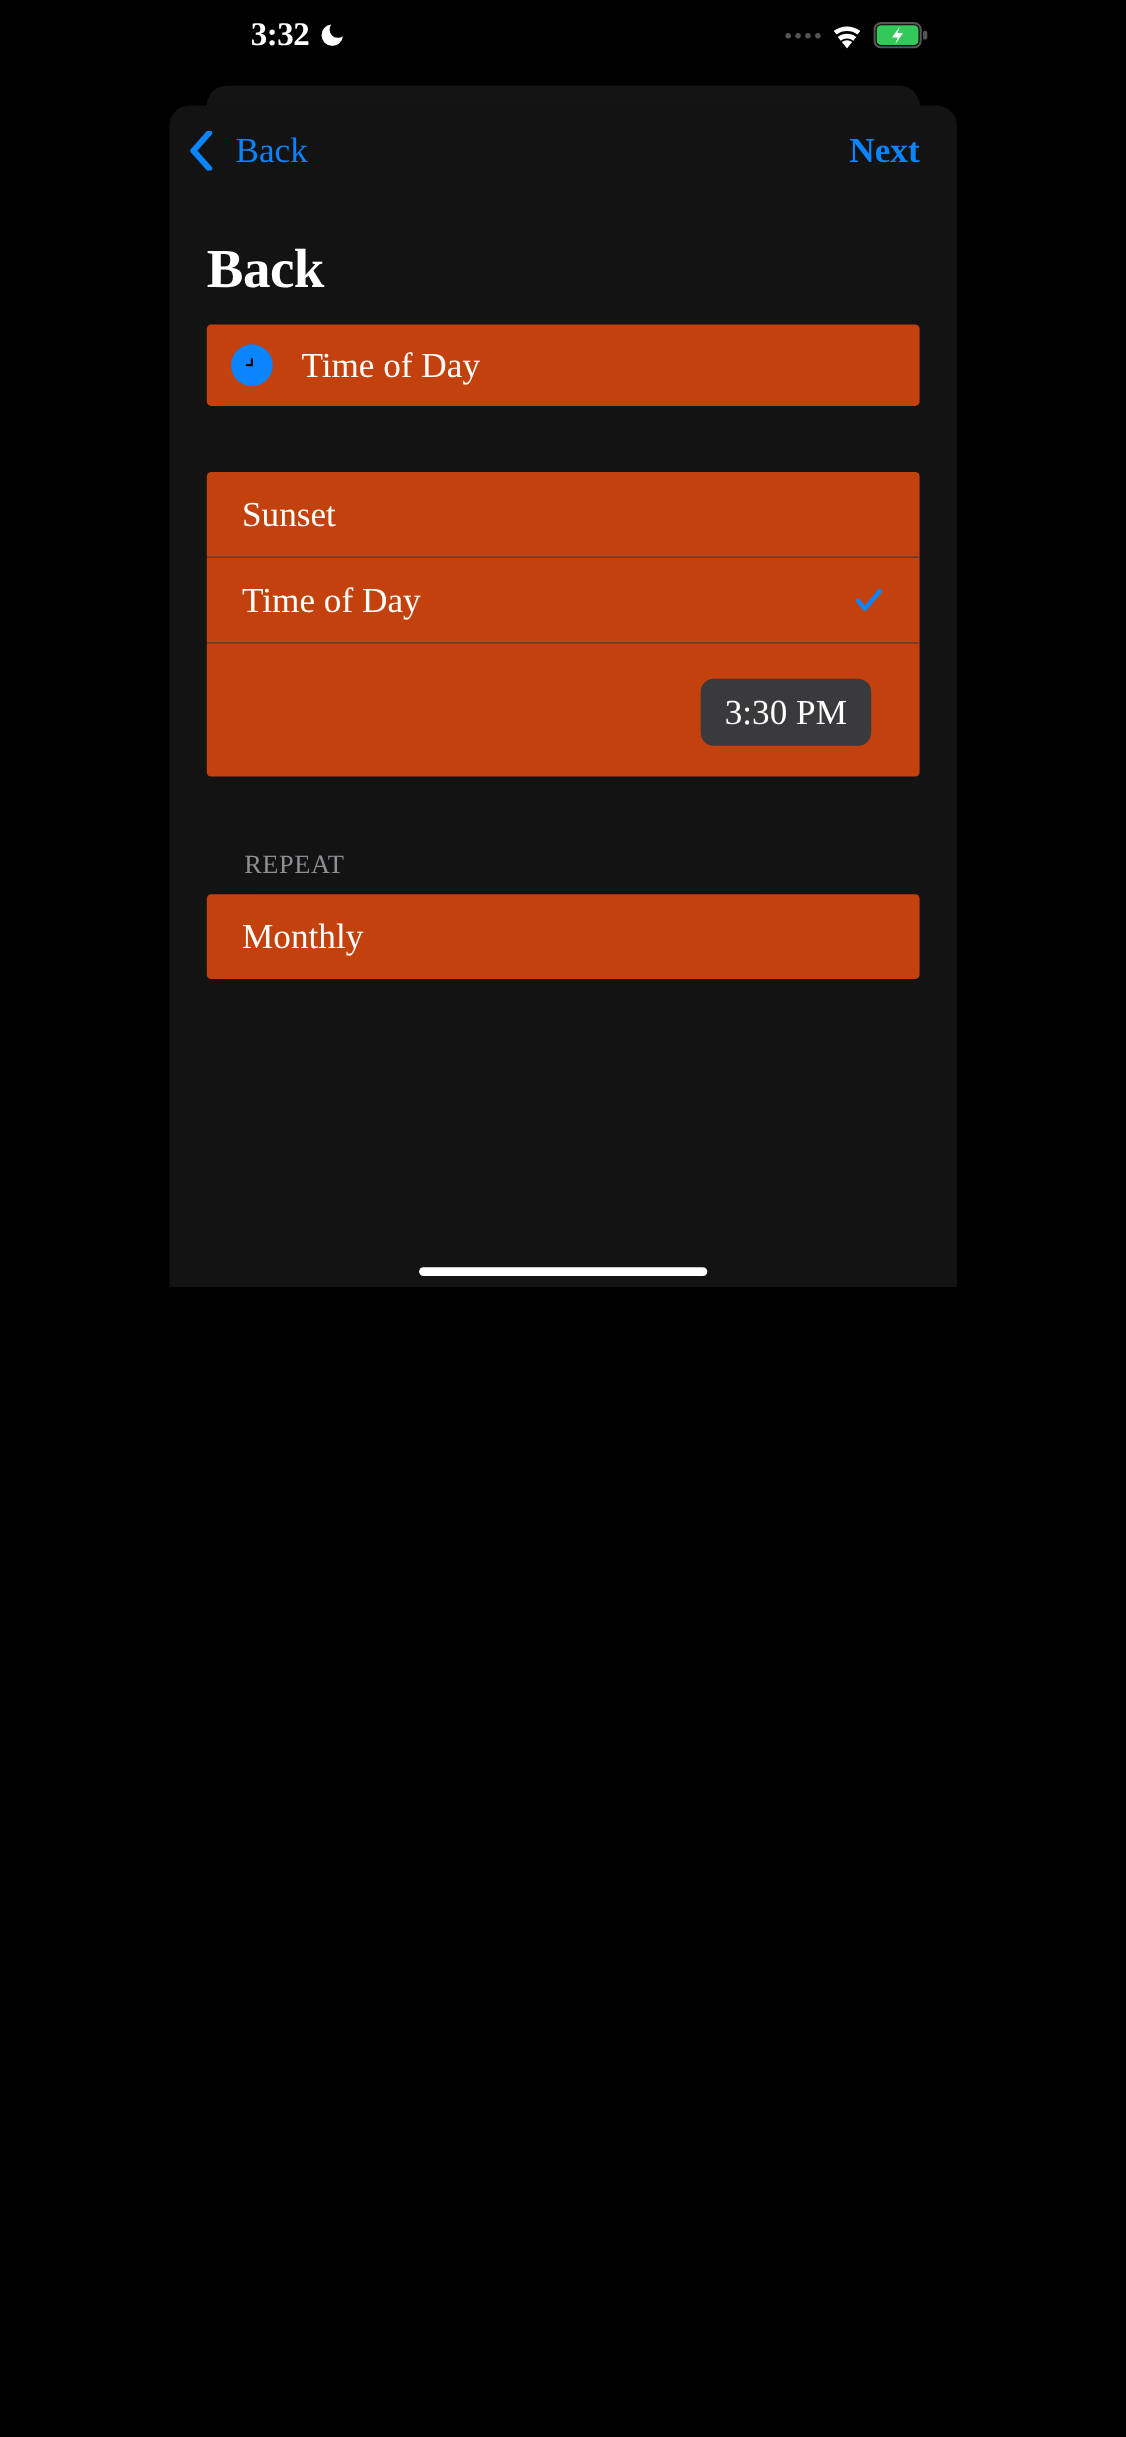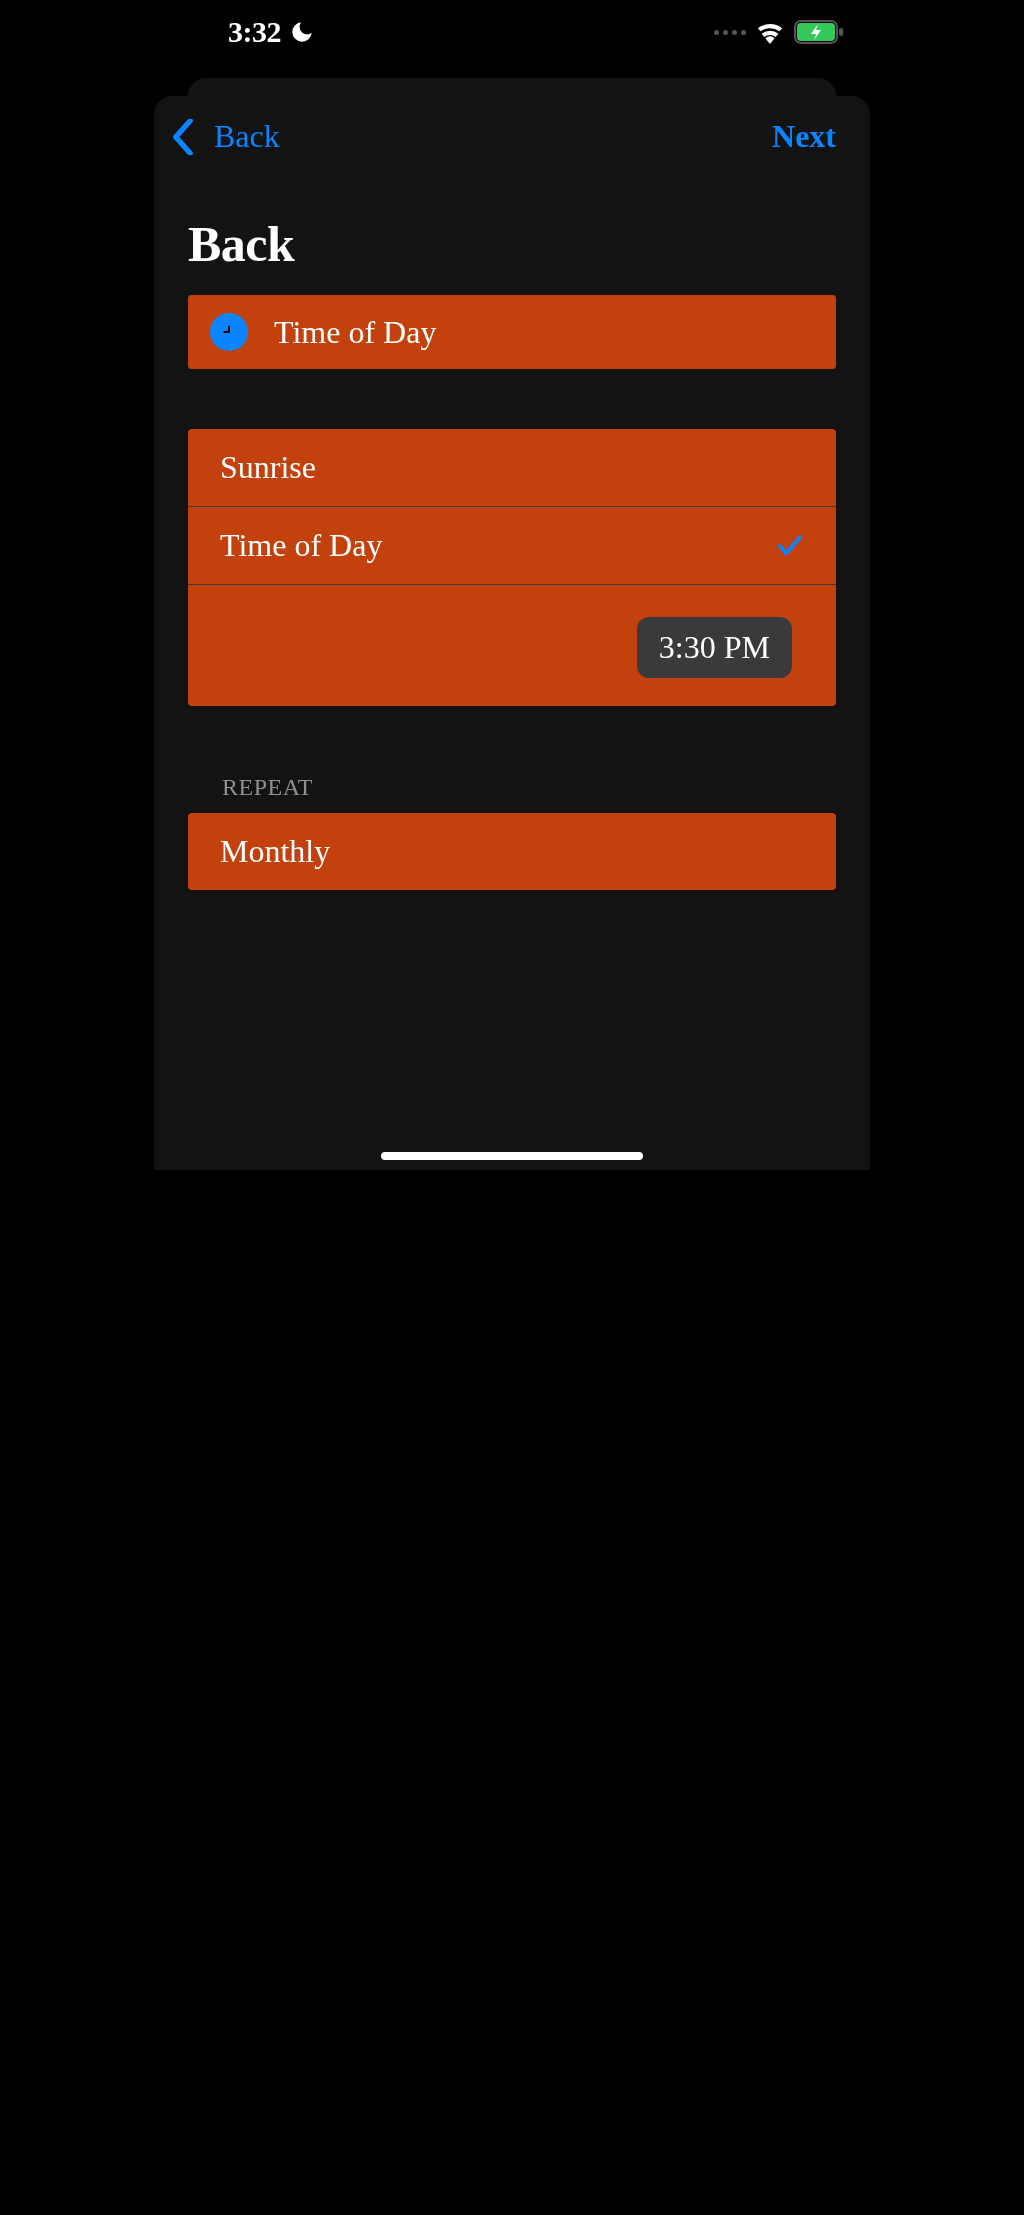--- a/index.html
+++ b/index.html
@@ -246,7 +246,7 @@
 
     <div class="card list">
       <div class="row">
-        <span>Sunrise</span>
+        <span>Sunset</span>
       </div>
       <div class="row">
         <span>Time of Day</span>

